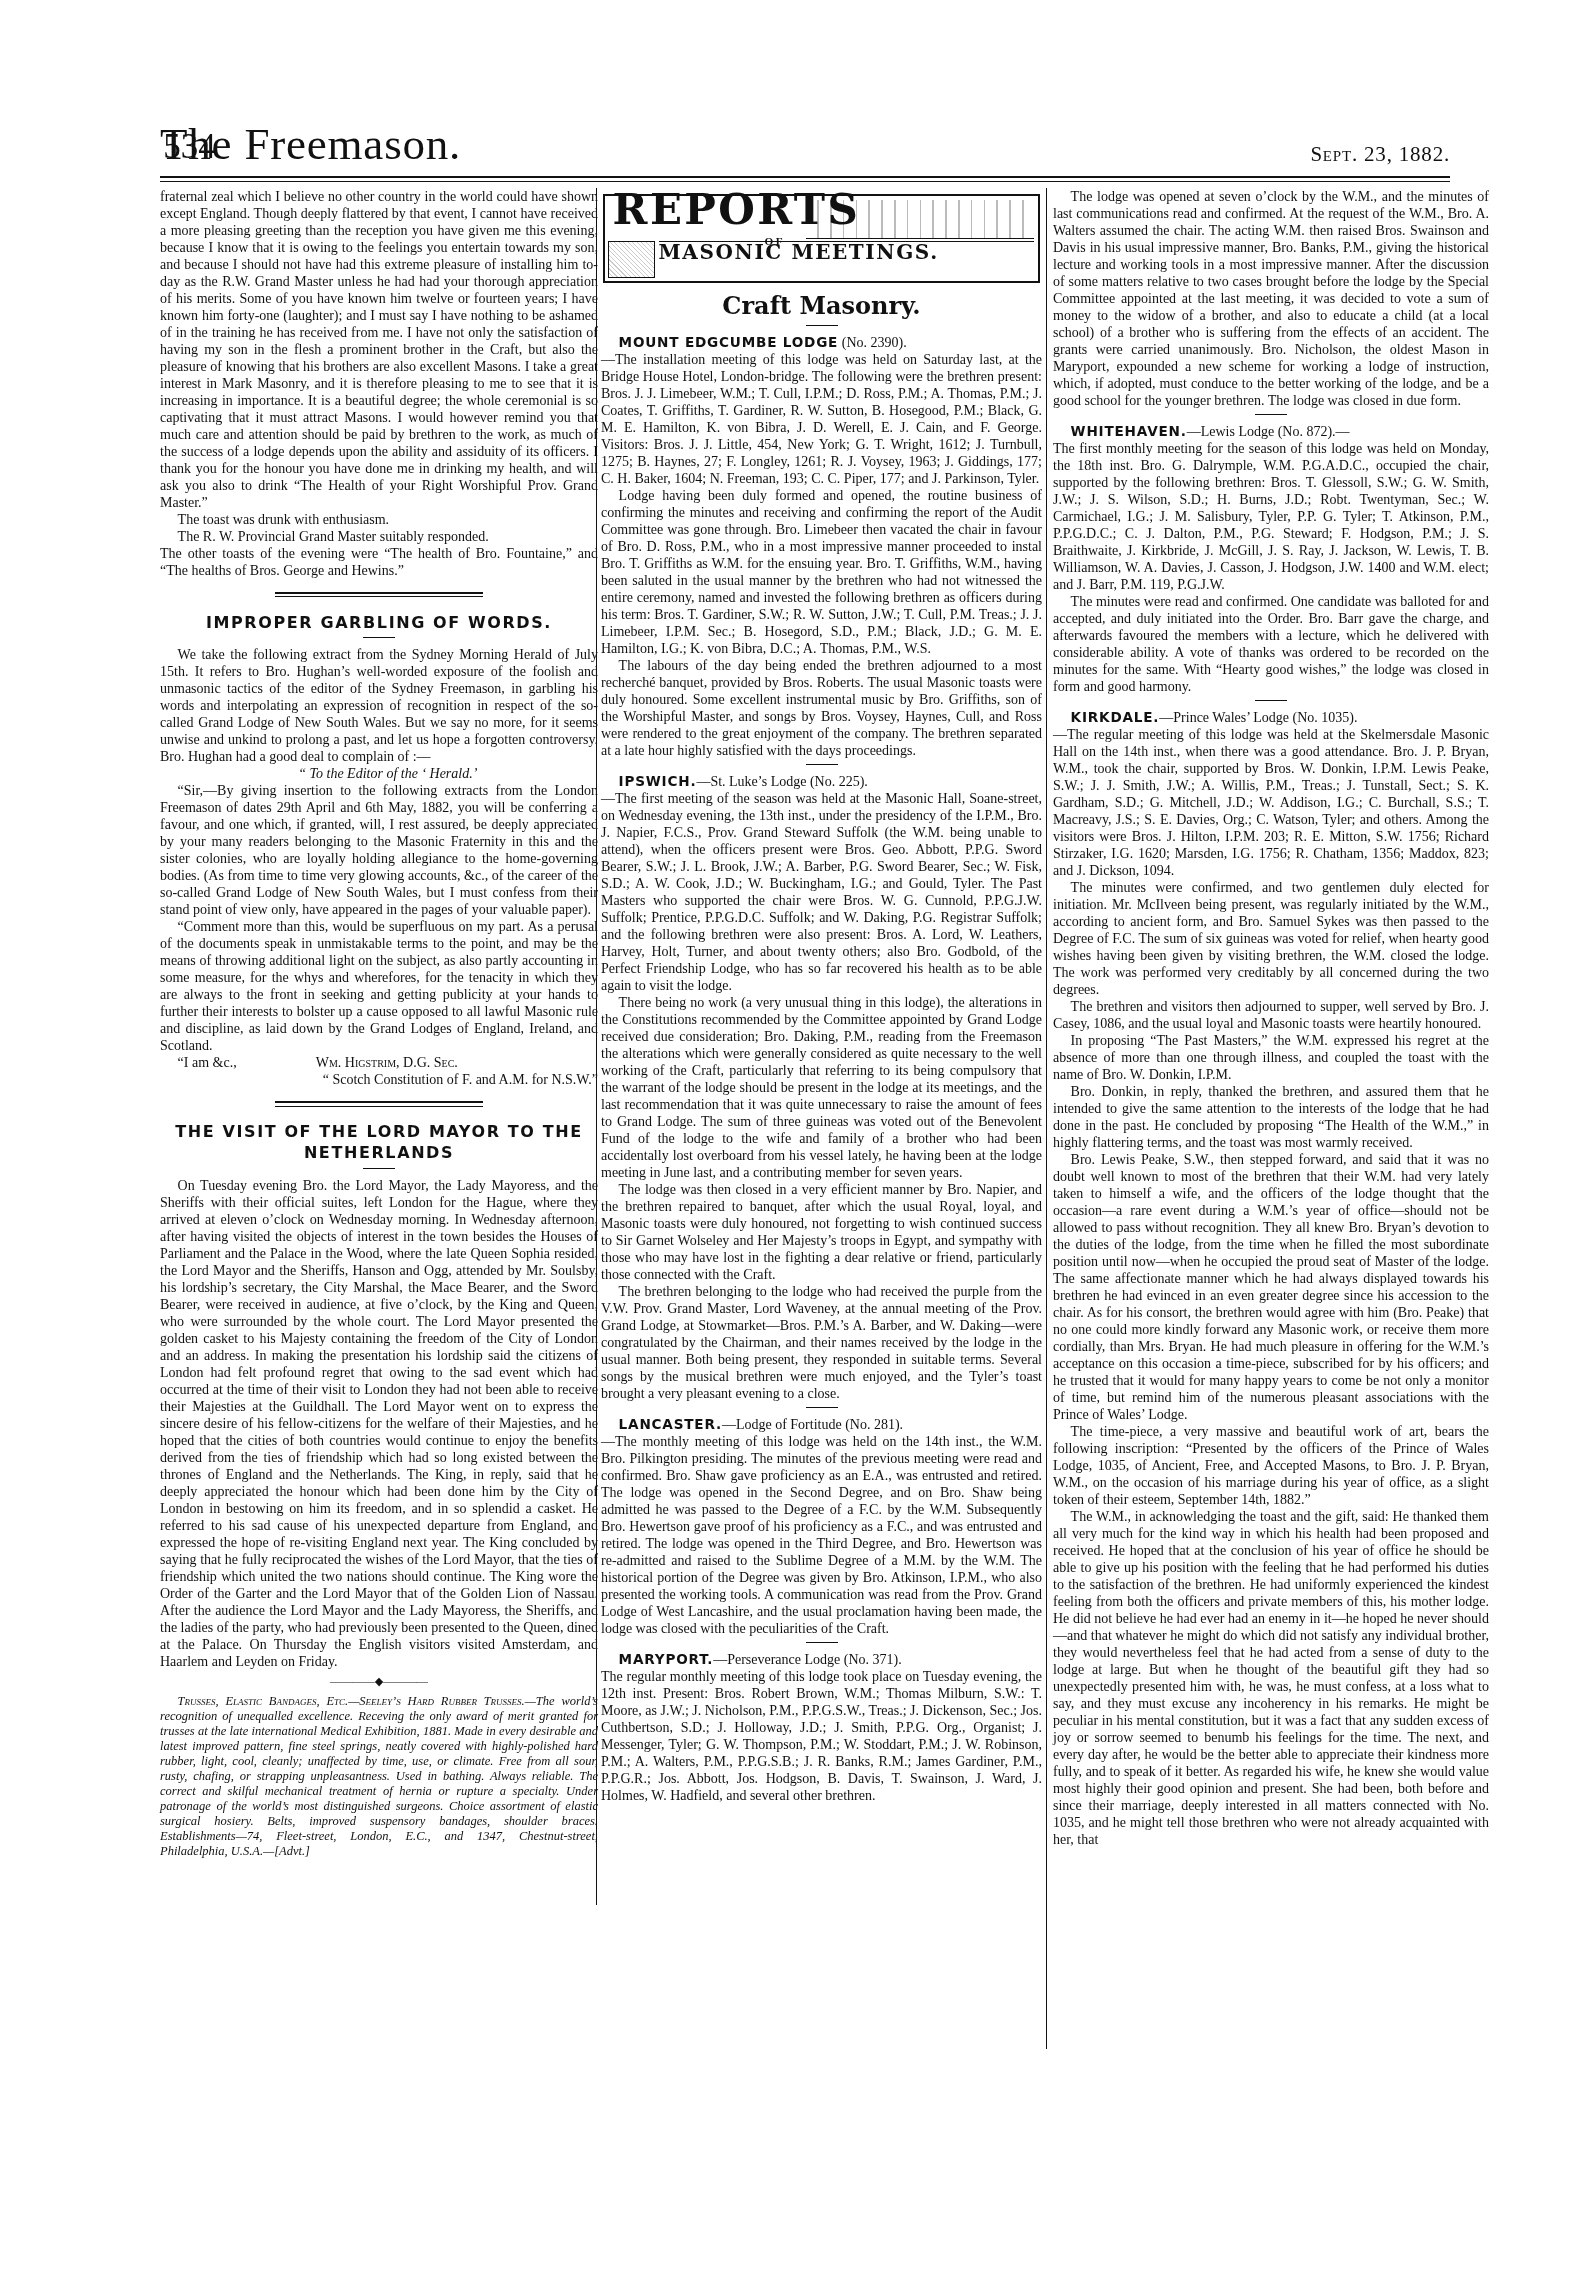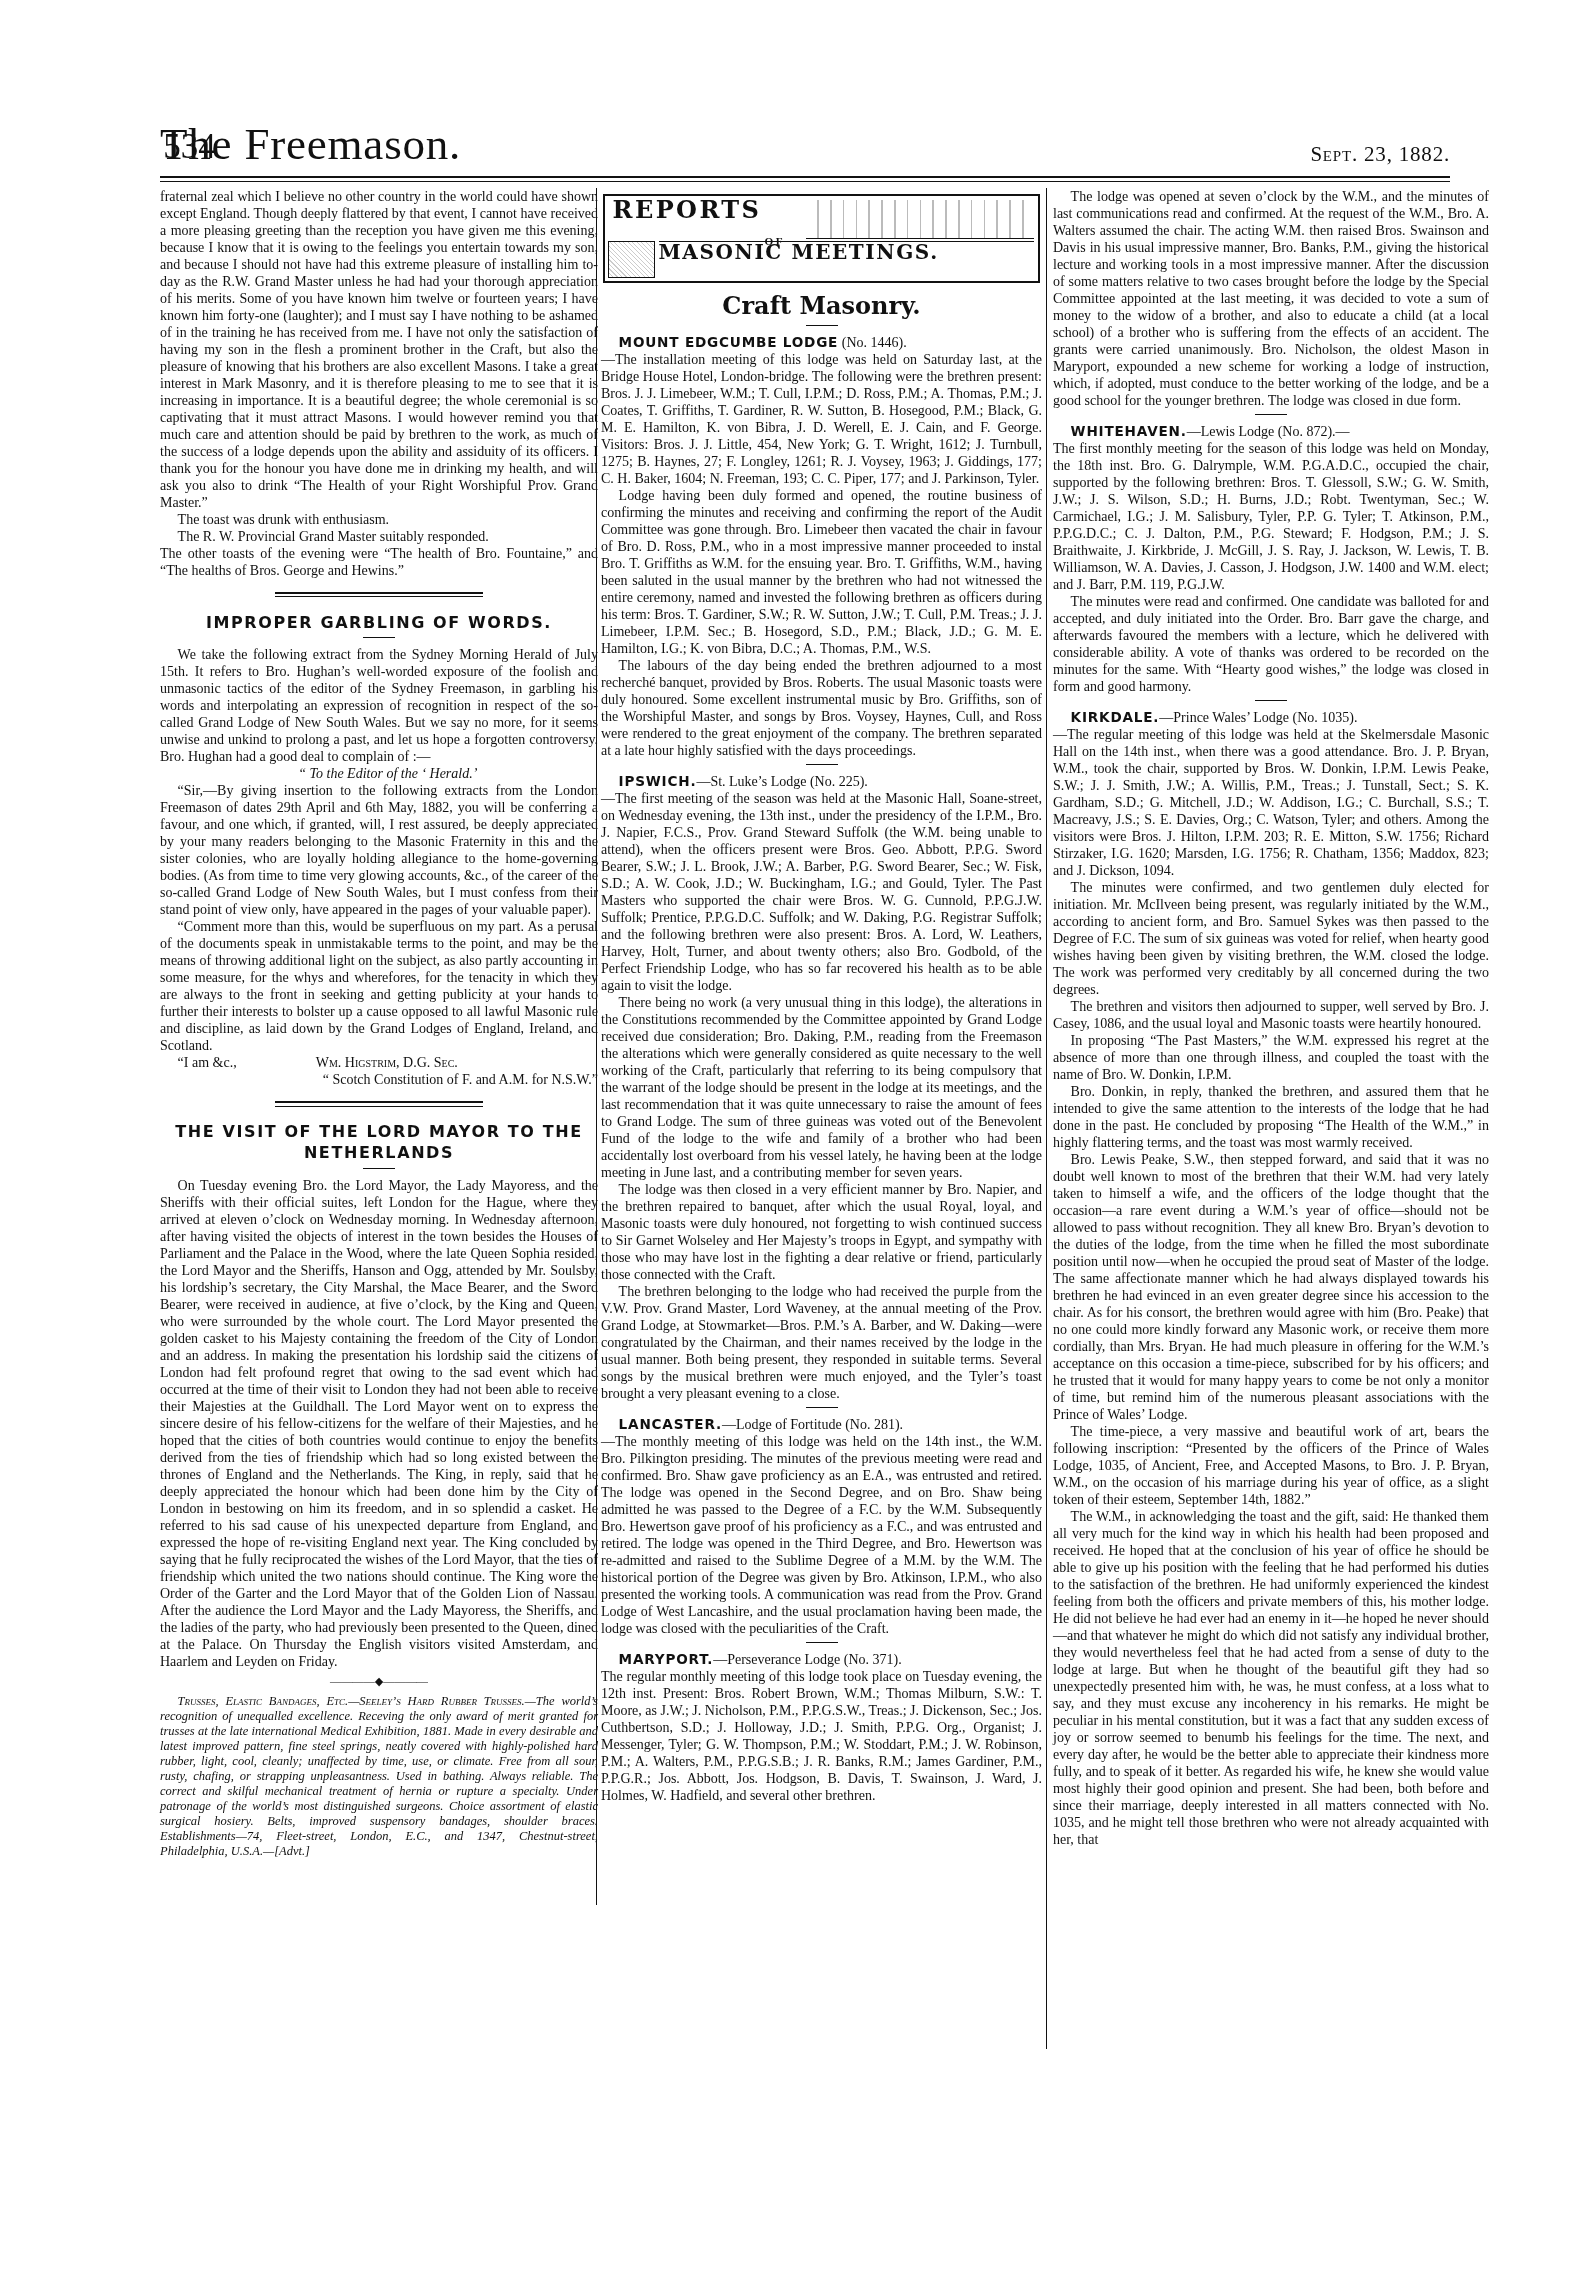--- a/index.html
+++ b/index.html
@@ -30,7 +30,7 @@
   .right { text-align: right; }
   .center { text-align: center; }
   .banner { border: 2.4px double #111; height: 85px; margin: 6.4px 1.6px 8px; position: relative; }
-  .banner .reports { position: absolute; left: 8px; top: 4.8px; font-family: "DejaVu Serif", serif; font-weight: bold; font-size: 24px; letter-spacing: 2.4px; }
+  .banner .reports { position: absolute; left: 8px; top: 4.8px; font-family: "DejaVu Serif", serif; font-weight: bold; font-size: 42px; letter-spacing: 2.4px; }
   .banner .of { position: absolute; left: 160px; top: 37px; font-size: 11.2px; font-weight: bold; letter-spacing: 2.4px; }
   .banner .masonic { position: absolute; left: 54px; top: 45px; right: 4.8px; border-top: 1.6px solid #111; padding-top: 1.6px; font-family: "DejaVu Serif", serif; font-weight: bold; font-size: 20px; letter-spacing: 1.6px; }
   .banner .emblem { position: absolute; left: 3.2px; top: 45px; width: 45px; height: 35px; border: 0.8px solid #111; background: repeating-linear-gradient(45deg,#fff 0 2.4px,#ccc 2.4px 3.2px); }

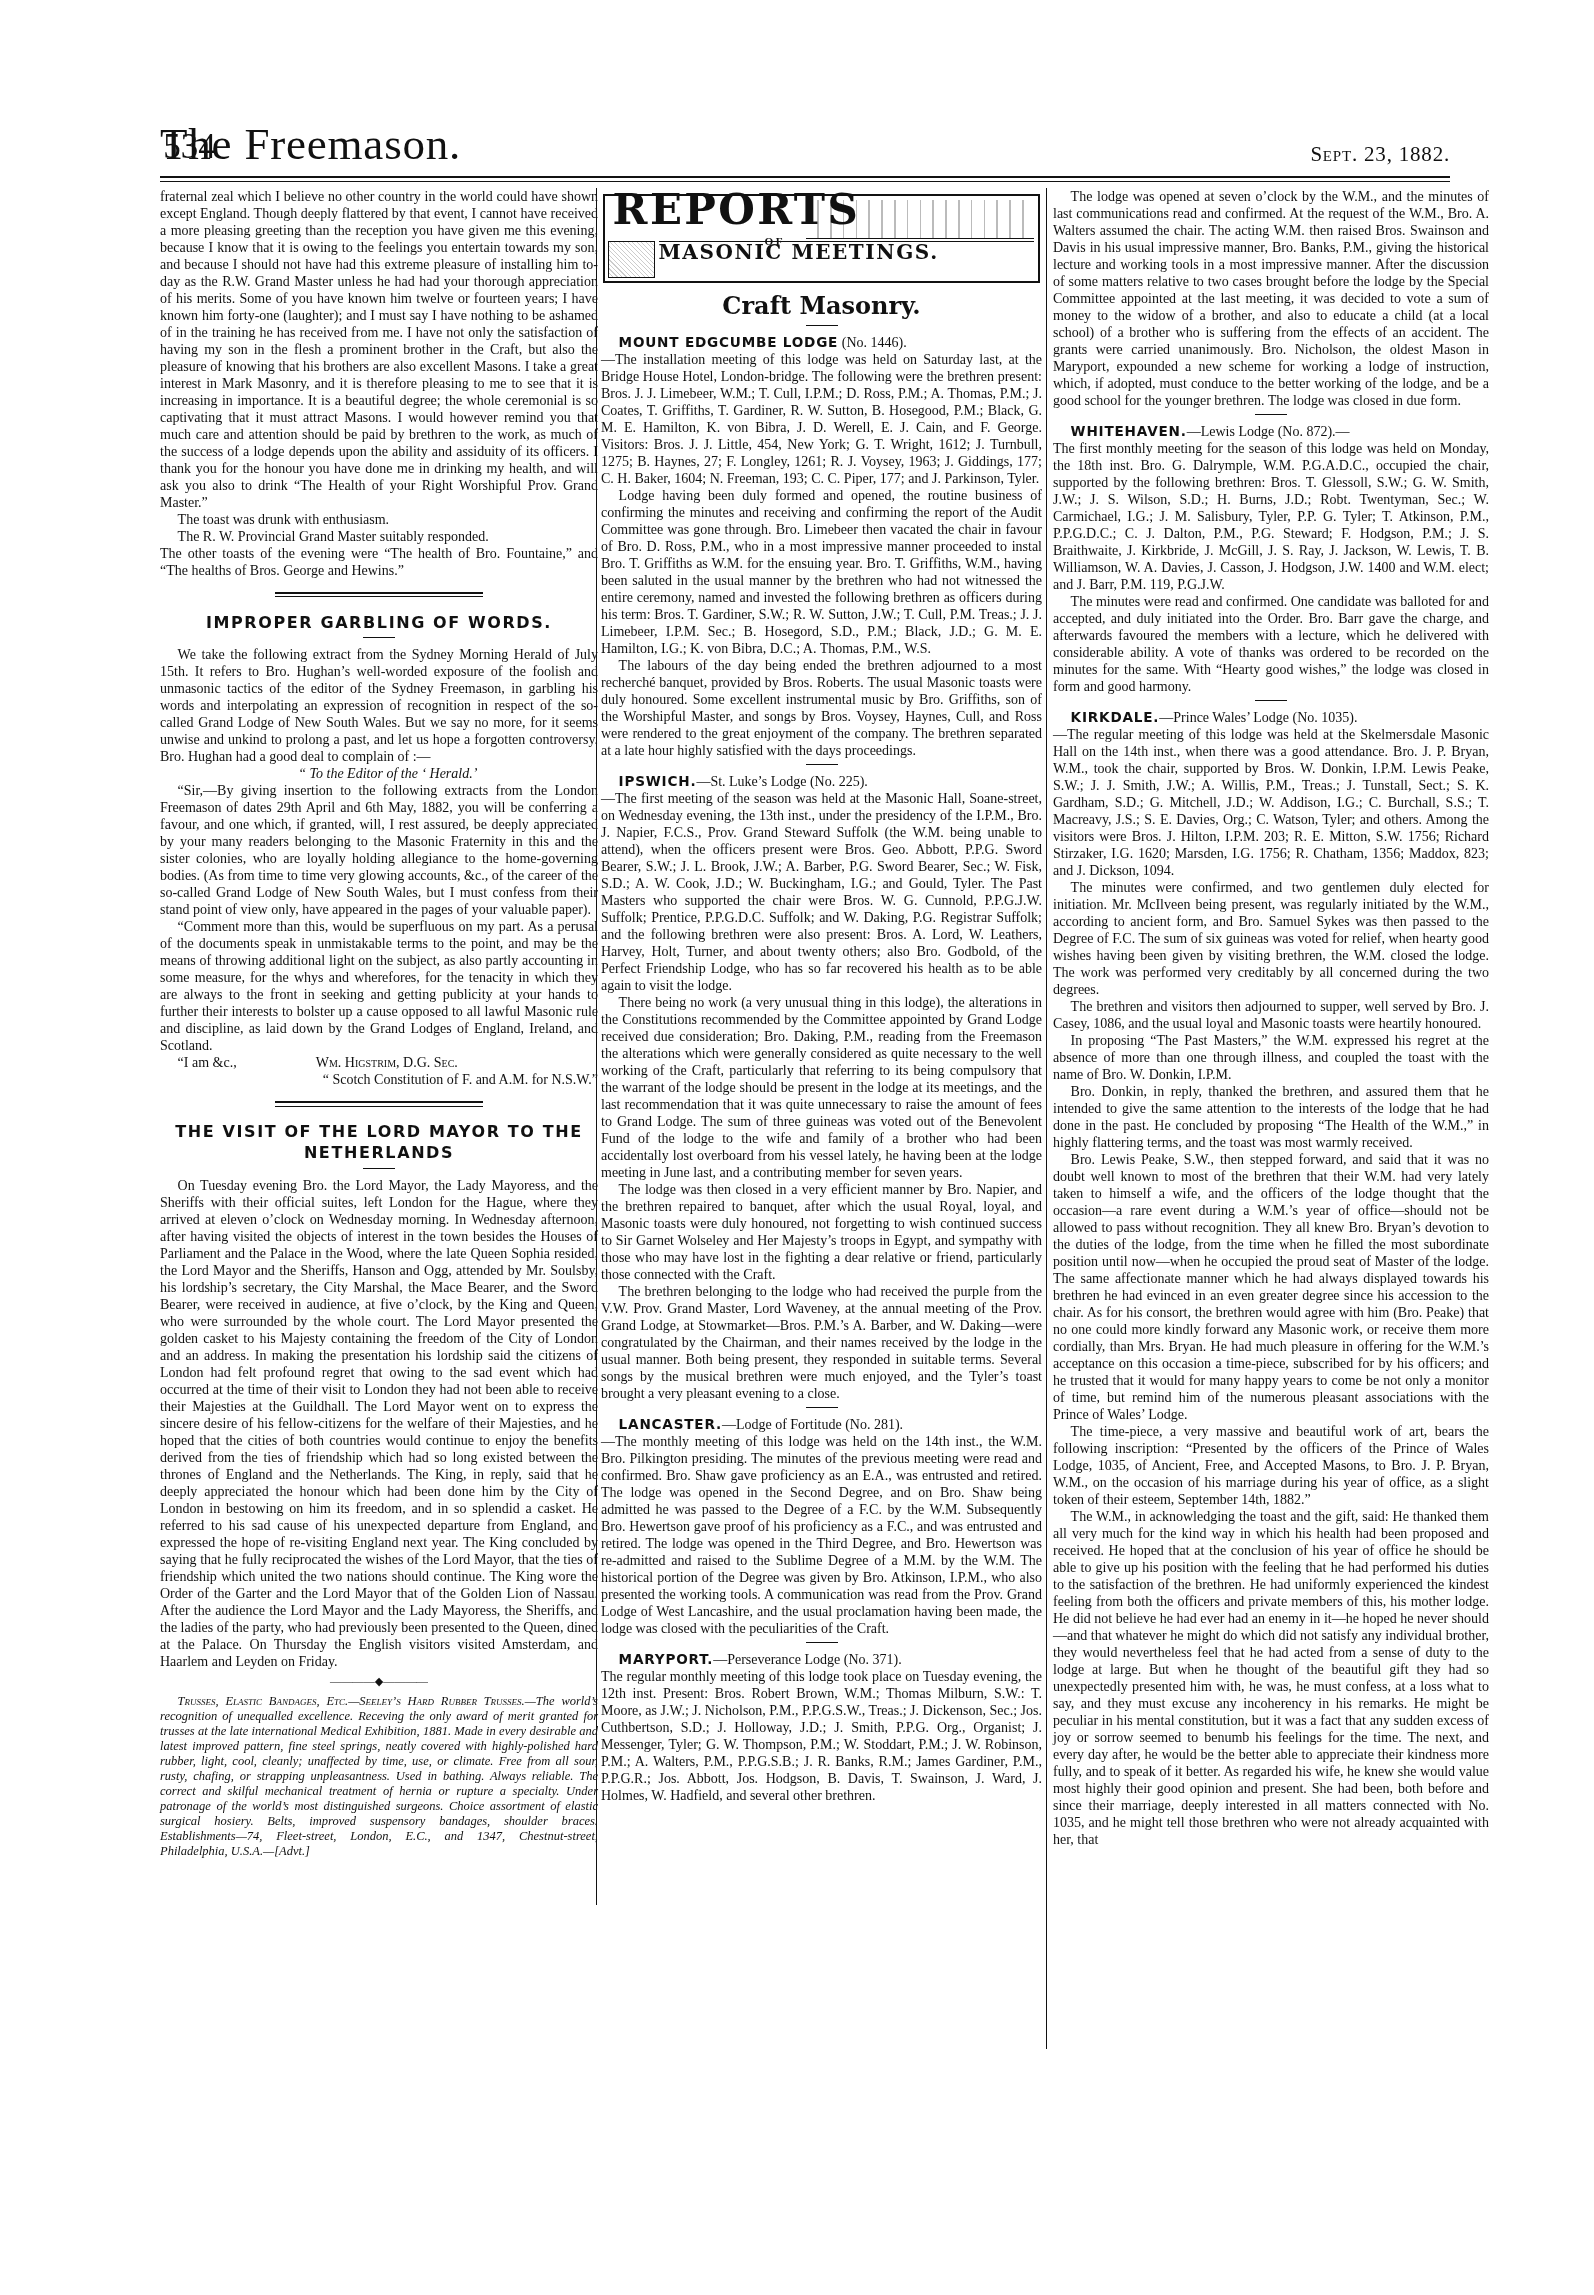--- a/index.html
+++ b/index.html
@@ -98,7 +98,7 @@
     <div class="short-rule"></div>
 
     <p class="lodge-head">
-      <span class="place">MOUNT EDGCUMBE LODGE</span><span> (No. 1446).</span>
+      <span class="place">MOUNT EDGCUMBE LODGE</span><span> (No. 2390).</span>
     </p>
     <p class="noindent">—The installation meeting of this lodge was held on Saturday last, at the Bridge House Hotel, London-bridge. The following were the brethren present: Bros. J. J. Limebeer, W.M.; T. Cull, I.P.M.; D. Ross, P.M.; A. Thomas, P.M.; J. Coates, T. Griffiths, T. Gardiner, R. W. Sutton, B. Hosegood, P.M.; Black, G. M. E. Hamilton, K. von Bibra, J. D. Werell, E. J. Cain, and F. George. Visitors: Bros. J. J. Little, 454, New York; G. T. Wright, 1612; J. Turnbull, 1275; B. Haynes, 27; F. Longley, 1261; R. J. Voysey, 1963; J. Giddings, 177; C. H. Baker, 1604; N. Freeman, 193; C. C. Piper, 177; and J. Parkinson, Tyler.</p>
     <p>Lodge having been duly formed and opened, the routine business of confirming the minutes and receiving and confirming the report of the Audit Committee was gone through. Bro. Limebeer then vacated the chair in favour of Bro. D. Ross, P.M., who in a most impressive manner proceeded to instal Bro. T. Griffiths as W.M. for the ensuing year. Bro. T. Griffiths, W.M., having been saluted in the usual manner by the brethren who had not witnessed the entire ceremony, named and invested the following brethren as officers during his term: Bros. T. Gardiner, S.W.; R. W. Sutton, J.W.; T. Cull, P.M. Treas.; J. J. Limebeer, I.P.M. Sec.; B. Hosegord, S.D., P.M.; Black, J.D.; G. M. E. Hamilton, I.G.; K. von Bibra, D.C.; A. Thomas, P.M., W.S.</p>

